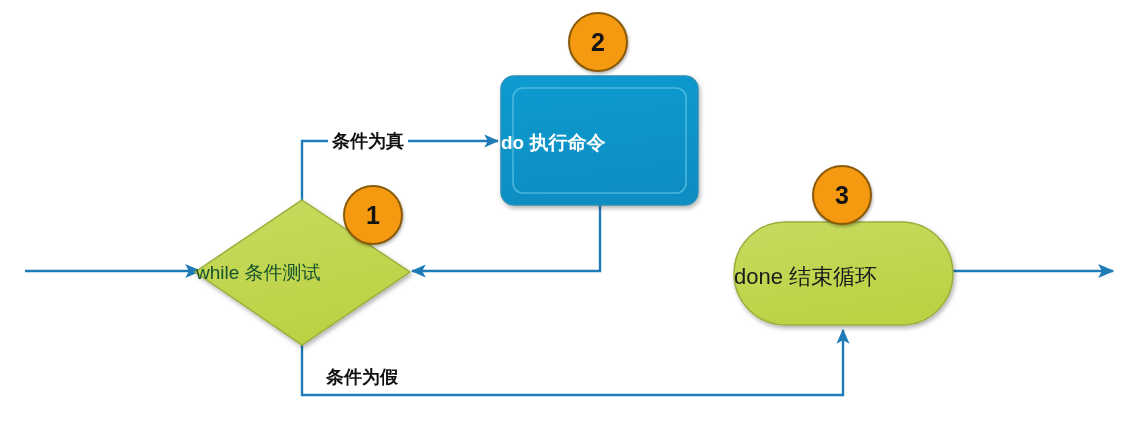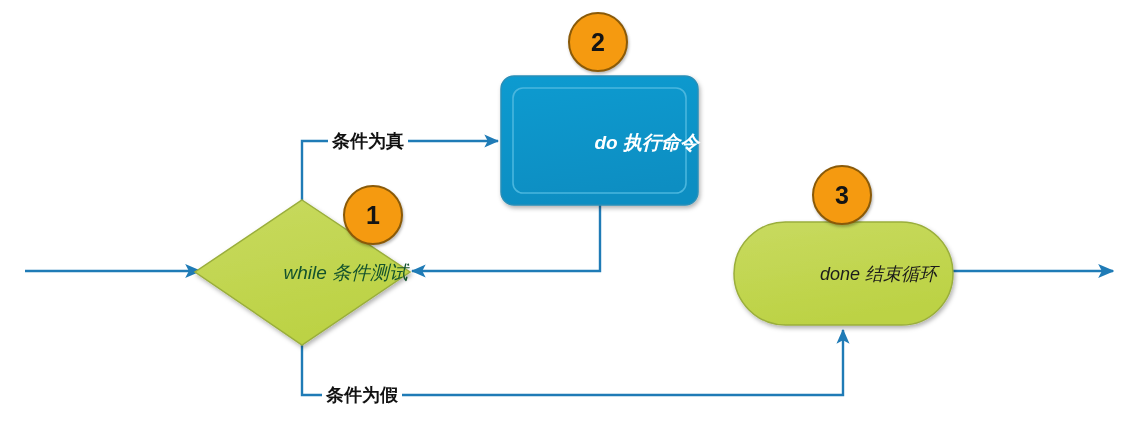--- a/index.html
+++ b/index.html
@@ -28,8 +28,7 @@
     position: absolute;
     white-space: nowrap;
     pointer-events: none;
-    text-align: right;
-    font-style: italic;
+    text-align: left;
   }
   .lbl-diamond {
     font-size: 19px;

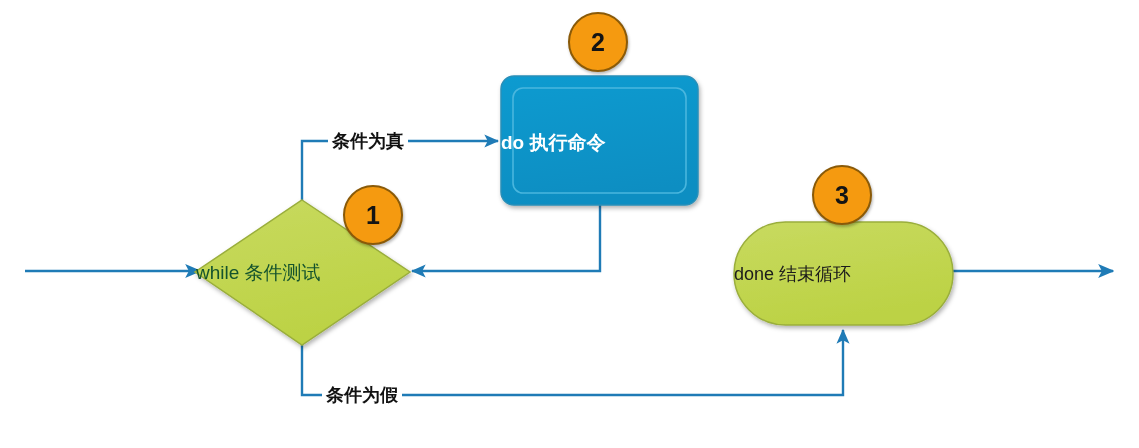--- a/index.html
+++ b/index.html
@@ -46,7 +46,7 @@
     width: 198px;
   }
   .lbl-pill {
-    font-size: 18px;
+    font-size: 22px;
     color: #1b1b1b;
     left: 734px;
     top: 262px;

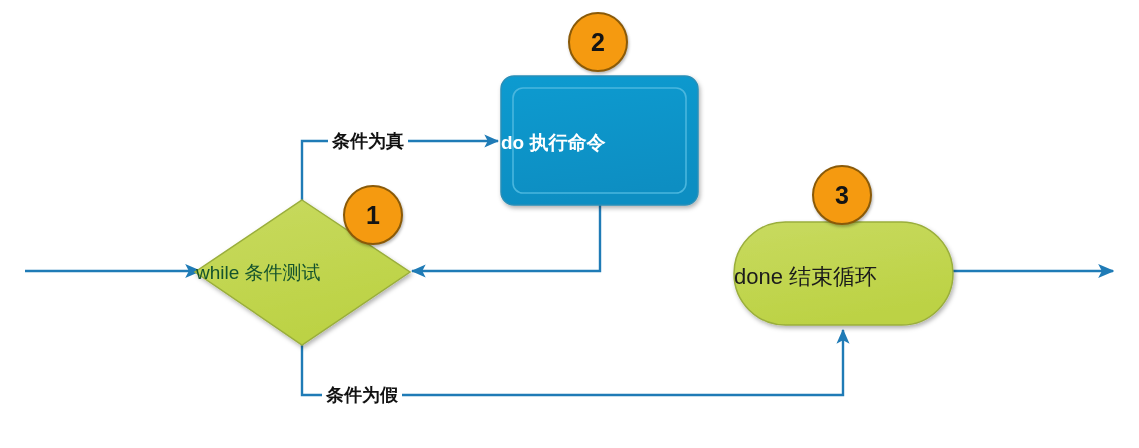--- a/index.html
+++ b/index.html
@@ -68,7 +68,7 @@
   }
   .lbl-false {
     left: 322px;
-    top: 383px;
+    top: 365px;
   }
   .badge {
     position: absolute;

